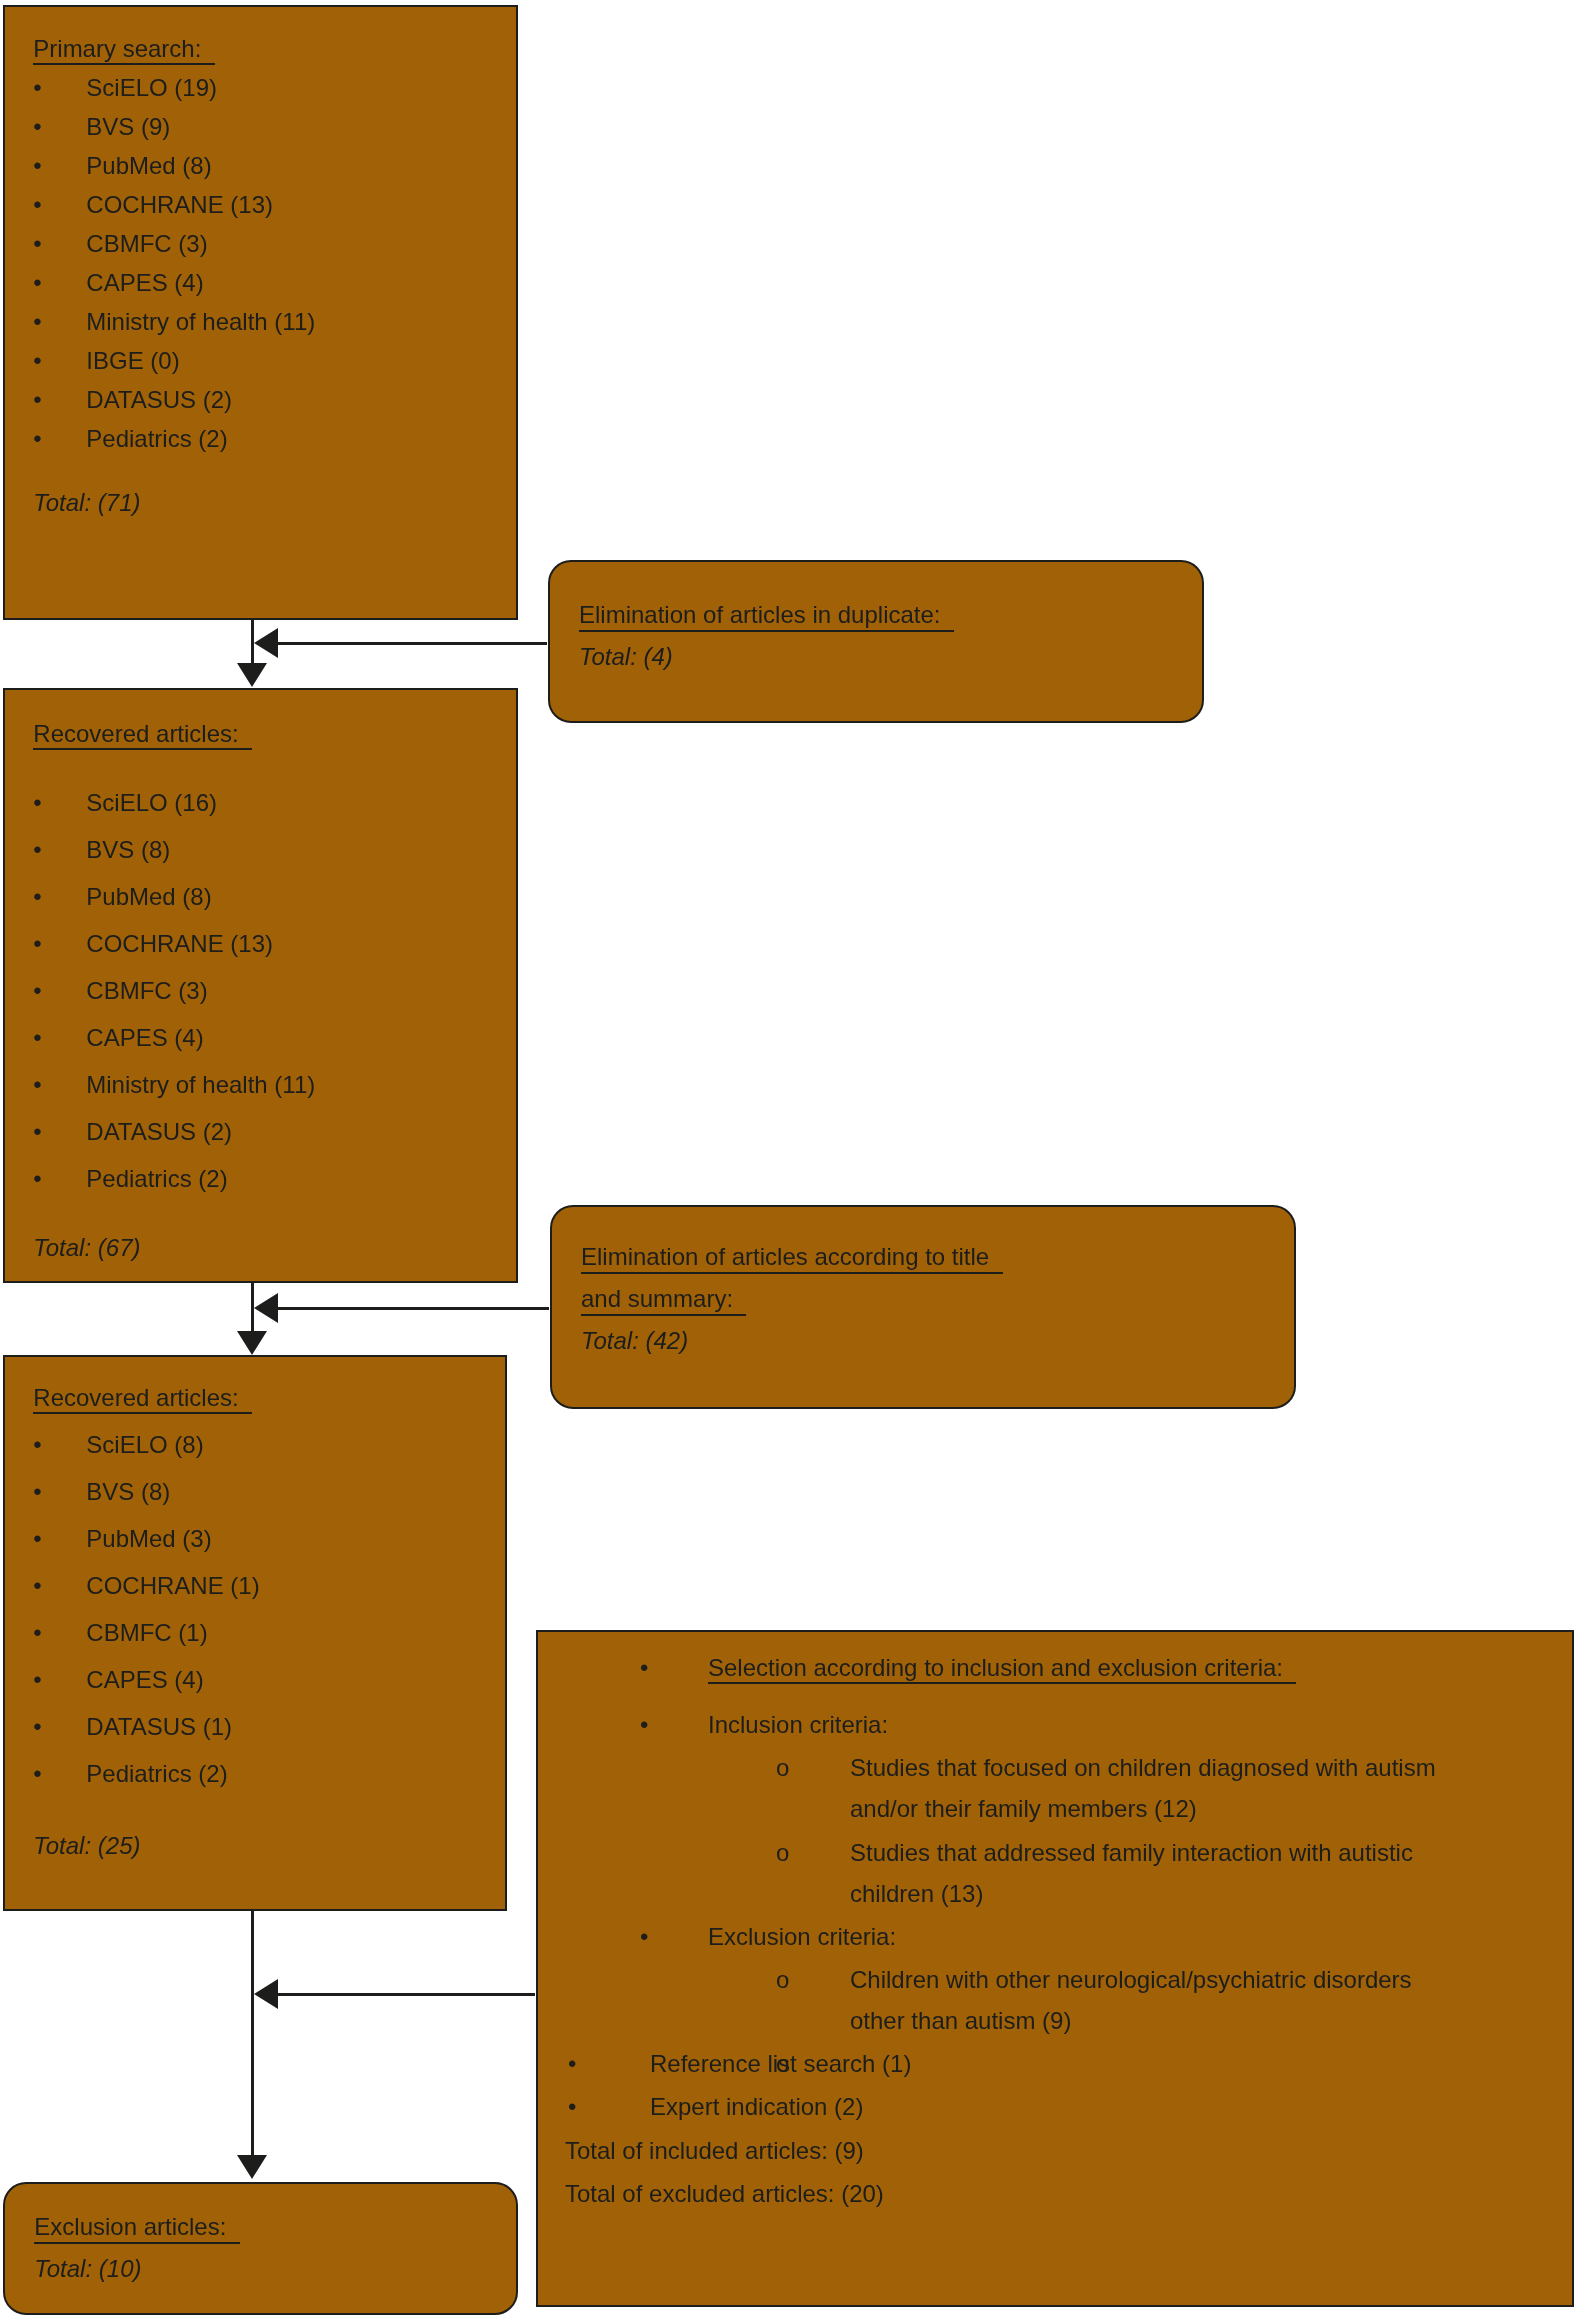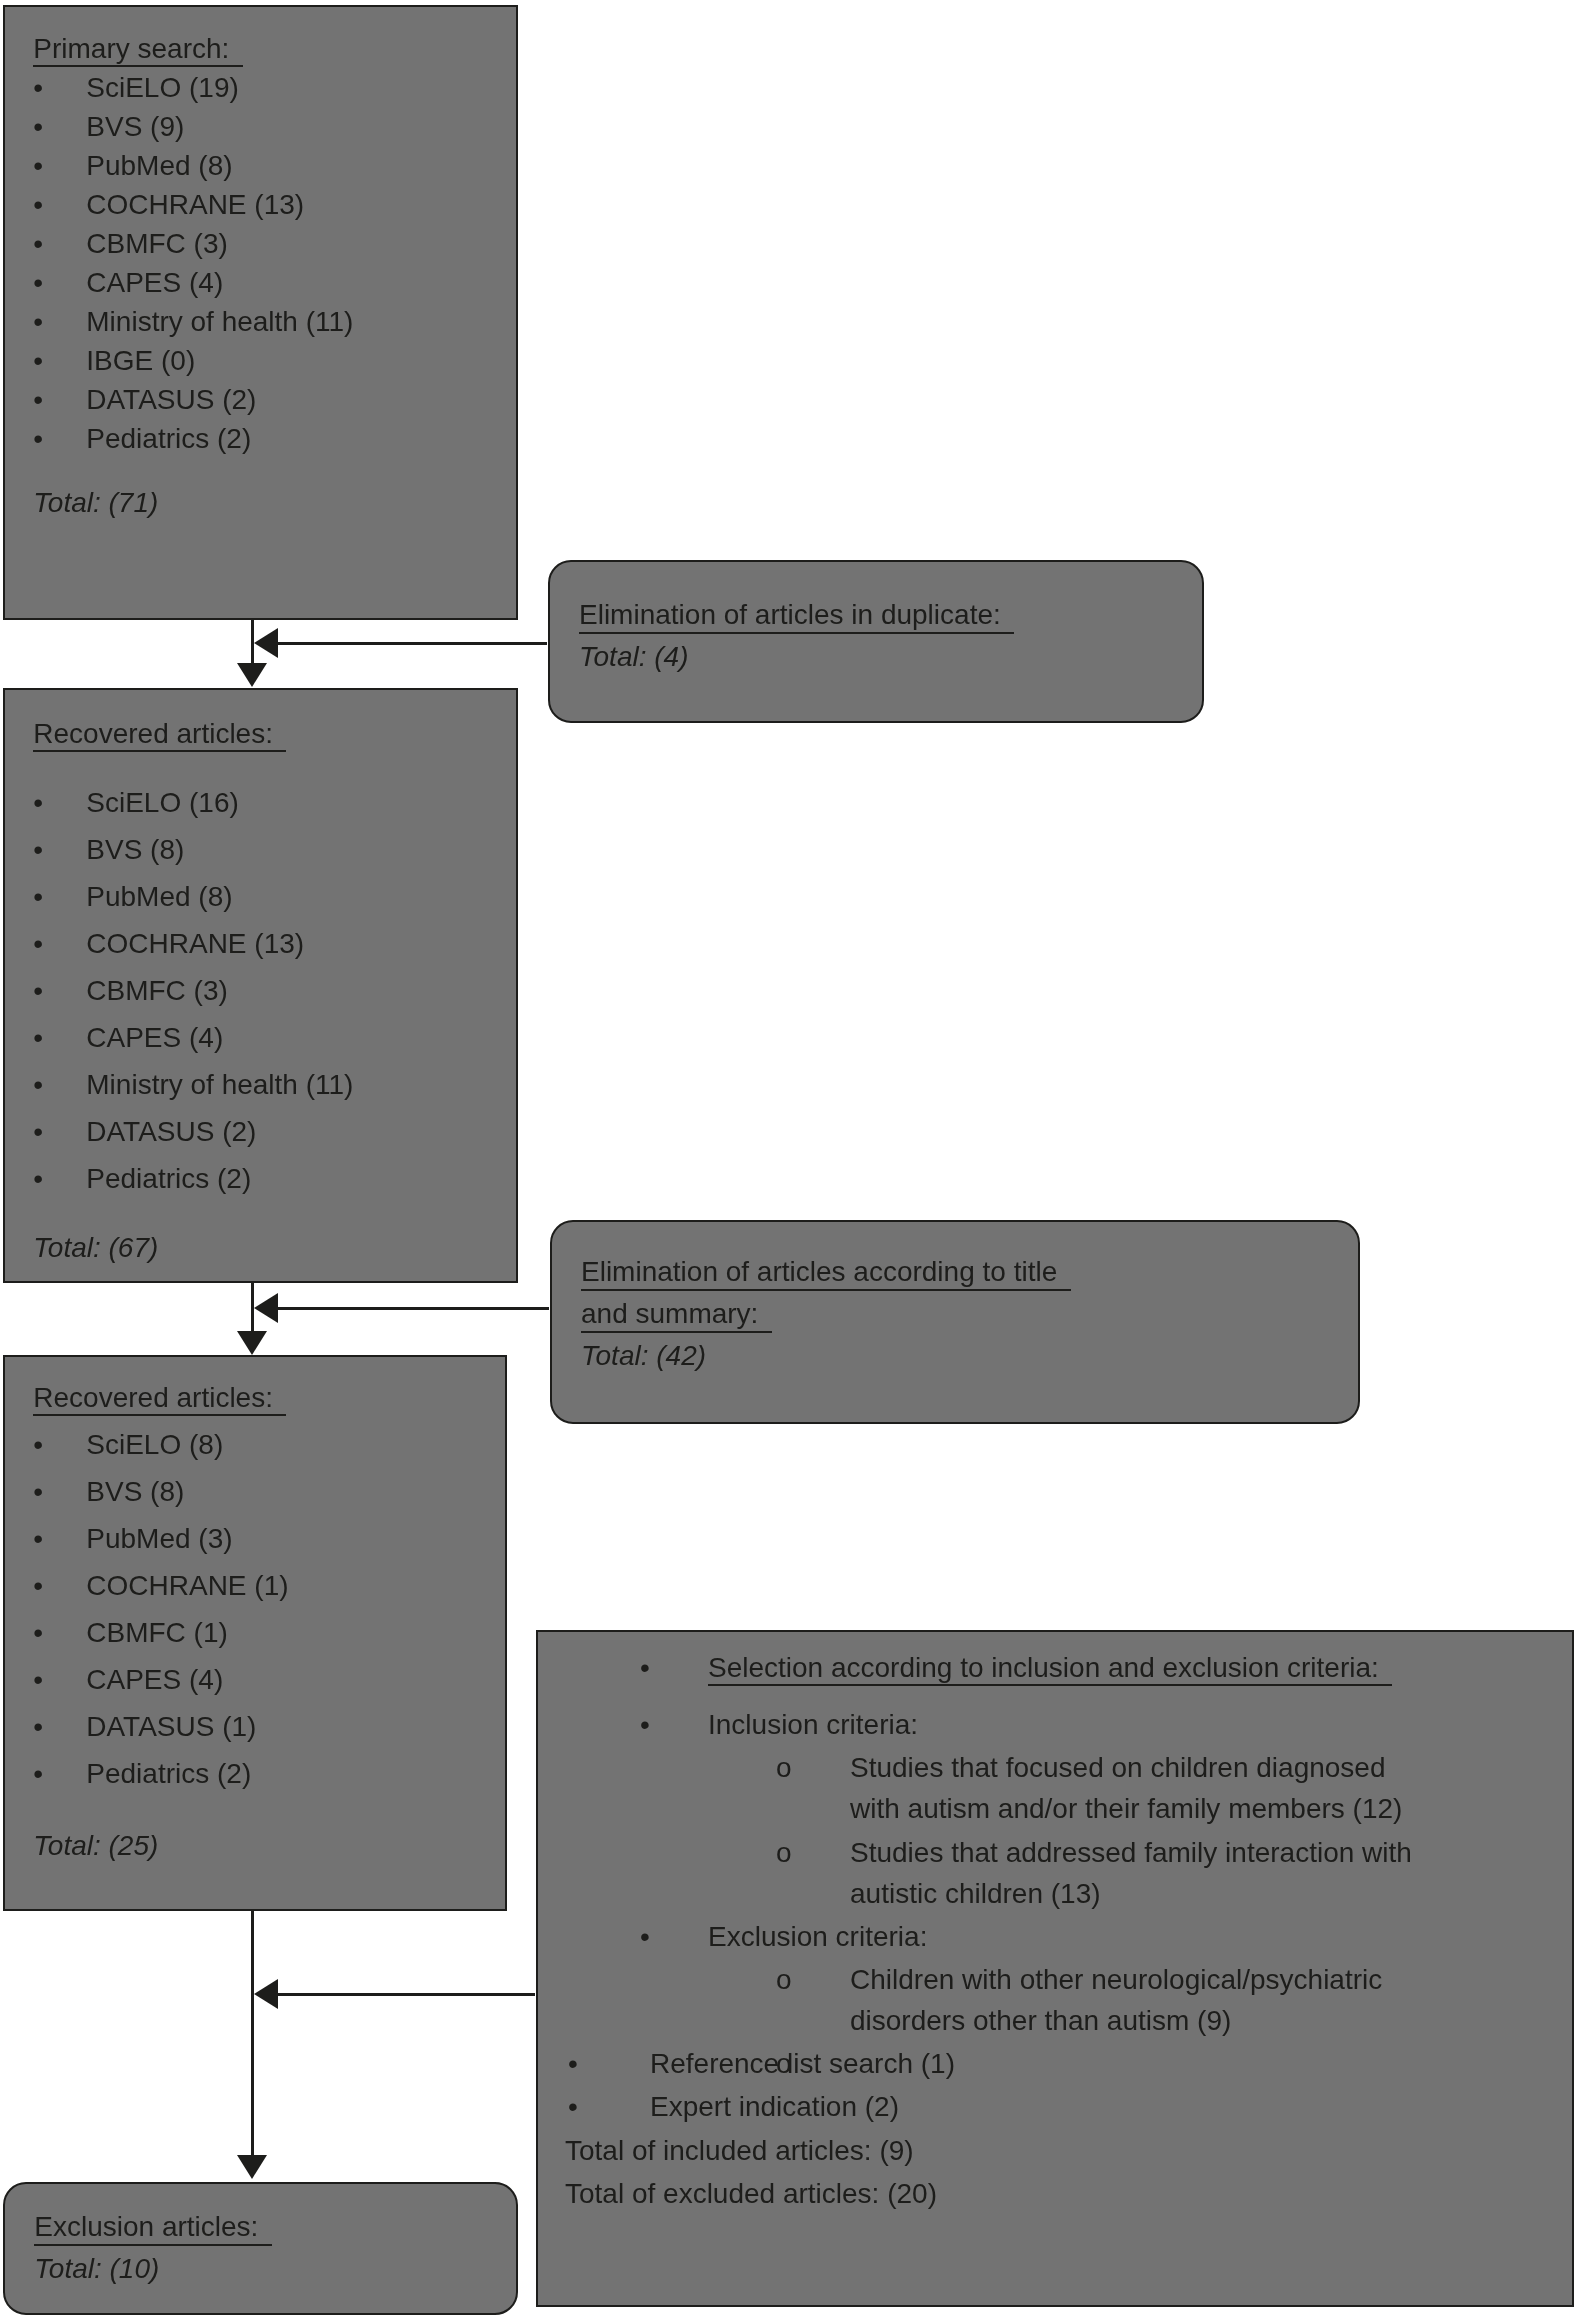--- a/index.html
+++ b/index.html
@@ -6,7 +6,7 @@
   body{width:1577px;height:2319px;position:relative;
        font-family:"Liberation Sans","DejaVu Sans",sans-serif;color:#1d1d1b;}
   .canvas{position:absolute;left:0;top:0;width:1577px;height:2319px;background:#ffffff;overflow:hidden;}
-  .box{position:absolute;border:2.8px solid #1d1d1b;background:#737373;box-sizing:border-box;font-size:28px;}
+  .box{position:absolute;border:2.8px solid #1d1d1b;background:#a16207;box-sizing:border-box;font-size:24px;}
   .pad{padding:22px 15.6px 0 28px;}
   .lh70{line-height:39px;}
   .lh76{line-height:42px;border-radius:23px;}

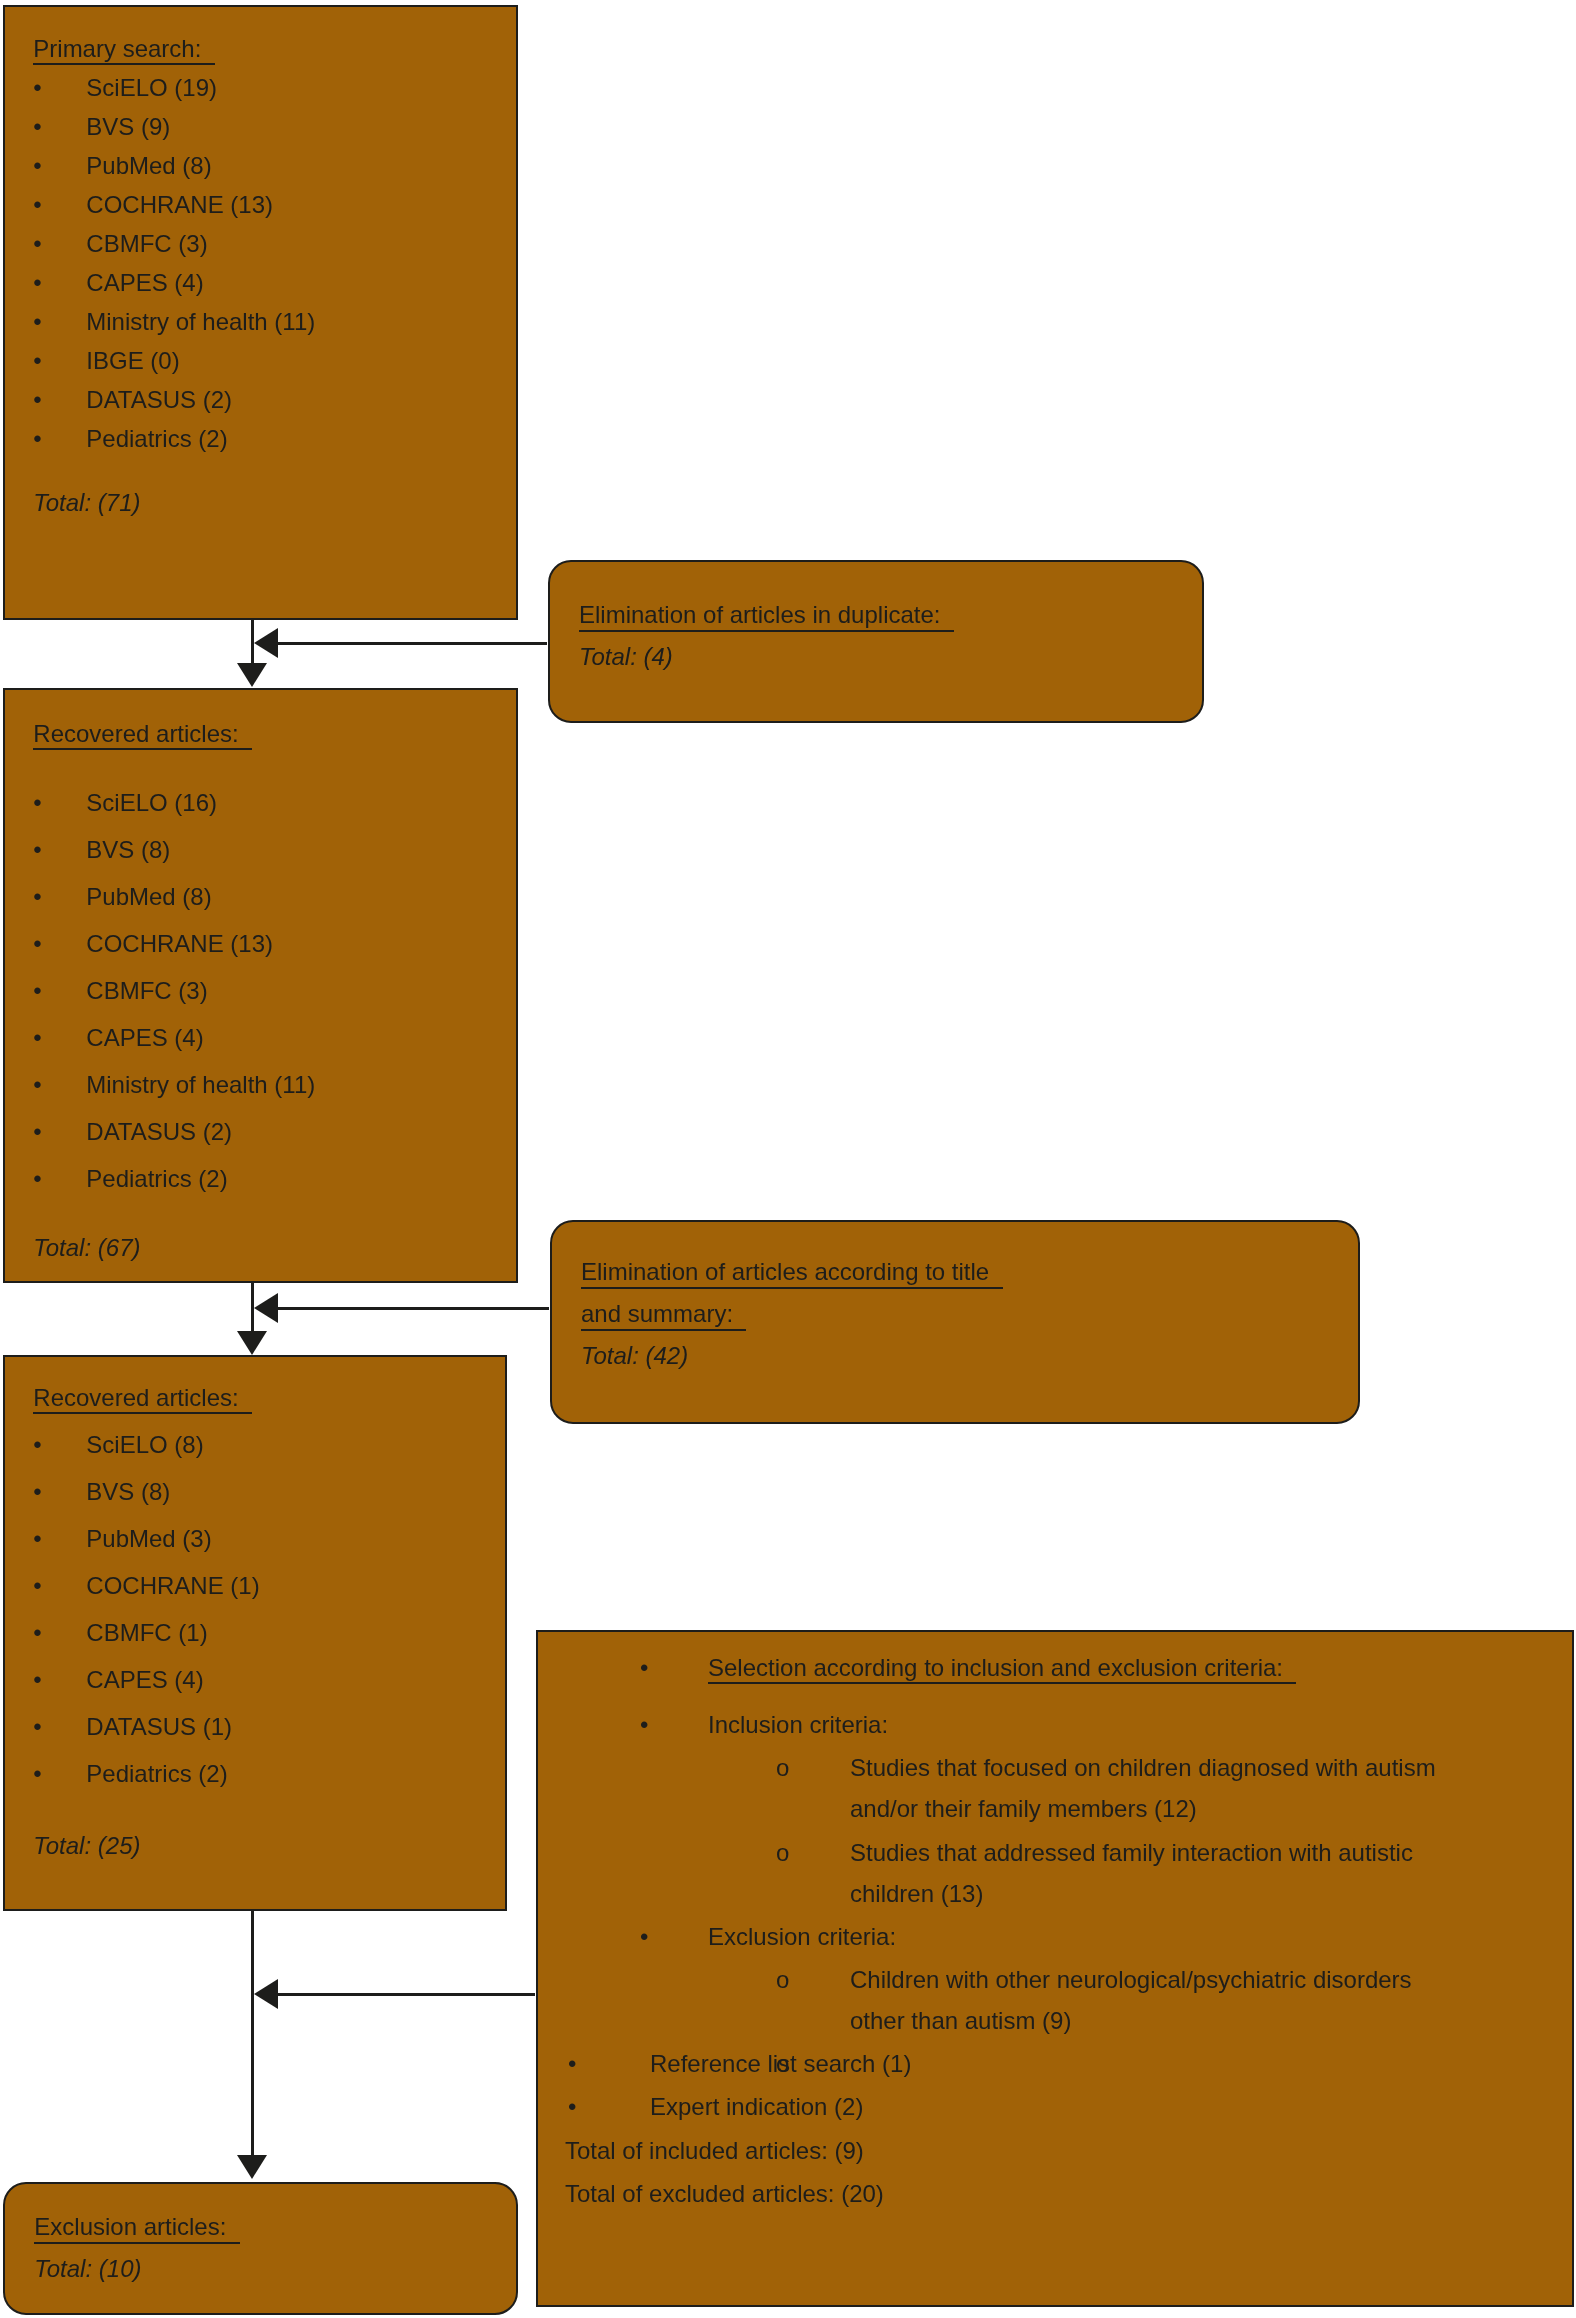--- a/index.html
+++ b/index.html
@@ -93,7 +93,7 @@
     </div>
   </div>
 
-  <div class="box lh76" style="left:550px;top:1205px;width:810px;height:204px;margin-top:15px;">
+  <div class="box lh76" style="left:550px;top:1205px;width:746px;height:204px;">
     <div class="pad-e" style="padding-top:29px;">
       <div><span class="u">Elimination of articles according to title</span></div>
       <div><span class="u">and summary:</span></div>

